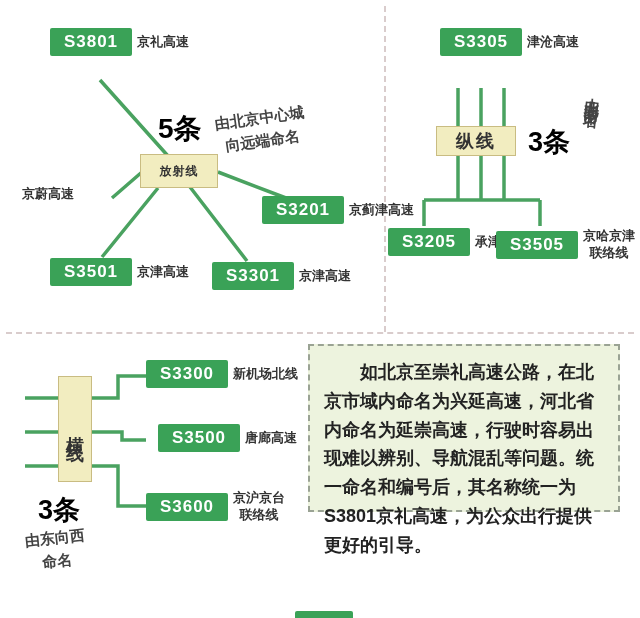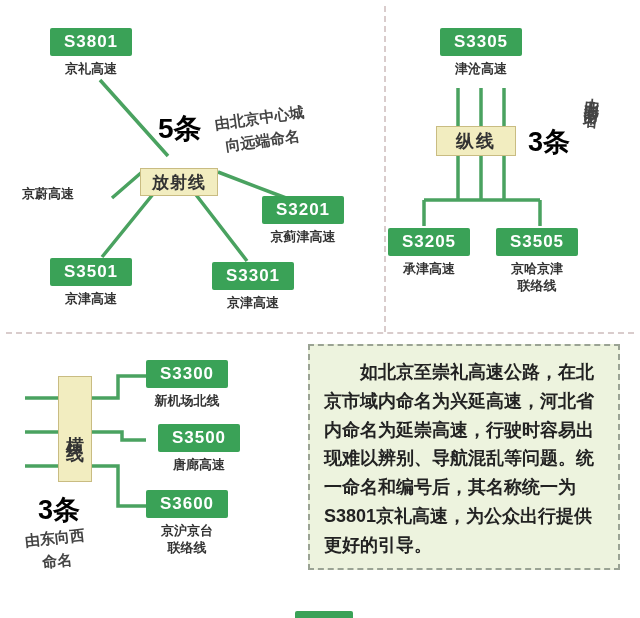--- a/index.html
+++ b/index.html
@@ -7,7 +7,7 @@
           font-family:"Liberation Sans","DejaVu Sans",sans-serif;color:#333;}
   .lines{position:absolute;left:0;top:0;width:640px;height:618px;}
 
-  .hw{position:absolute;display:flex;flex-direction:column;align-items:center;gap:5px;}
+  .hw{position:absolute;display:flex;flex-direction:row;align-items:center;gap:5px;}
   .badge{background:#3aa257;color:#fff;font-weight:bold;font-size:17px;width:82px;height:28px;
          line-height:28px;text-align:center;border-radius:2px;letter-spacing:1px;}
   .hw .name{font-size:13px;font-weight:600;color:#333;white-space:pre-line;text-align:center;line-height:1.3;}

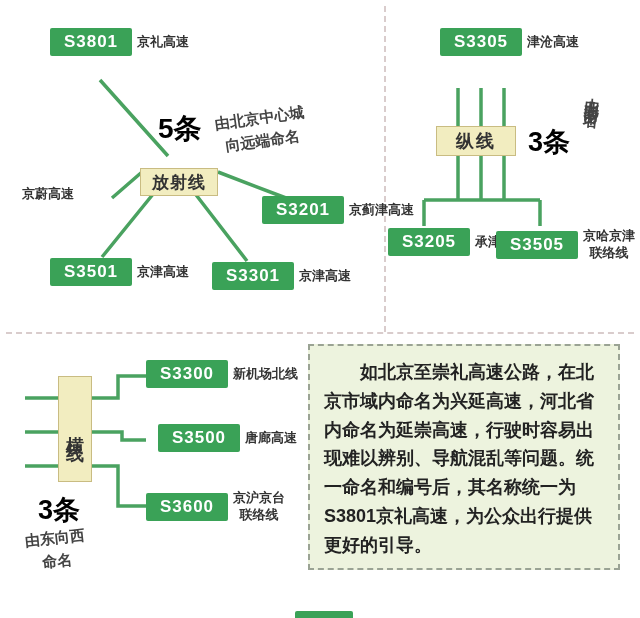--- a/index.html
+++ b/index.html
@@ -14,7 +14,7 @@
 
   .tagbox{position:absolute;background:#f2edc0;border:1px solid #c9bc82;display:flex;
           align-items:center;justify-content:center;font-weight:bold;color:#333;box-sizing:border-box;}
-  #box-radial{left:140px;top:168px;width:78px;height:28px;font-size:17px;letter-spacing:1px;}
+  #box-radial{left:140px;top:154px;width:78px;height:34px;font-size:12px;letter-spacing:1px;}
   #box-vertical{left:436px;top:126px;width:80px;height:30px;font-size:18px;letter-spacing:2px;}
   #box-horizontal{left:58px;top:376px;width:34px;height:106px;font-size:18px;
                   writing-mode:vertical-rl;text-orientation:upright;letter-spacing:8px;}

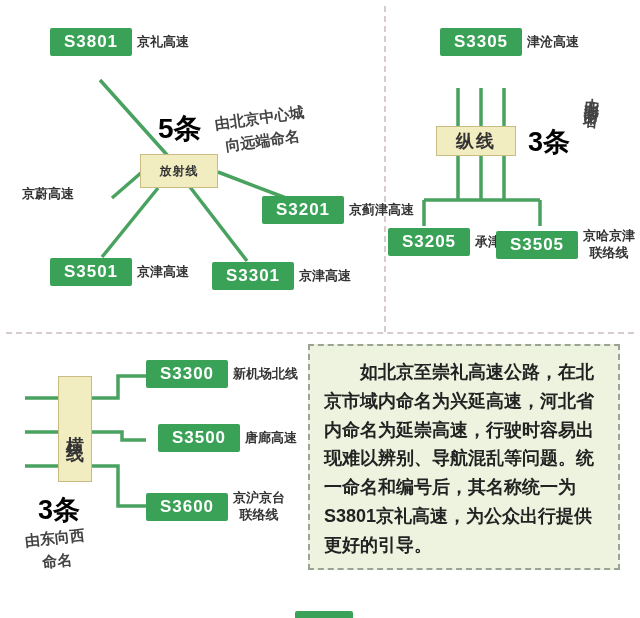--- a/index.html
+++ b/index.html
@@ -34,7 +34,7 @@
   #divider-v{left:384px;top:6px;height:326px;border-left:2px dashed #d9cccc;}
   #divider-h{left:6px;top:332px;width:628px;border-top:2px dashed #d9cccc;}
 
-  .callout{position:absolute;left:308px;top:344px;width:312px;height:226px;background:#edf3de;
+  .callout{position:absolute;left:308px;top:344px;width:312px;height:168px;background:#edf3de;
            border:2px dashed #9aa394;box-sizing:border-box;padding:12px 14px;font-size:18px;
            line-height:1.6;color:#222;font-weight:600;text-indent:2em;}
 

